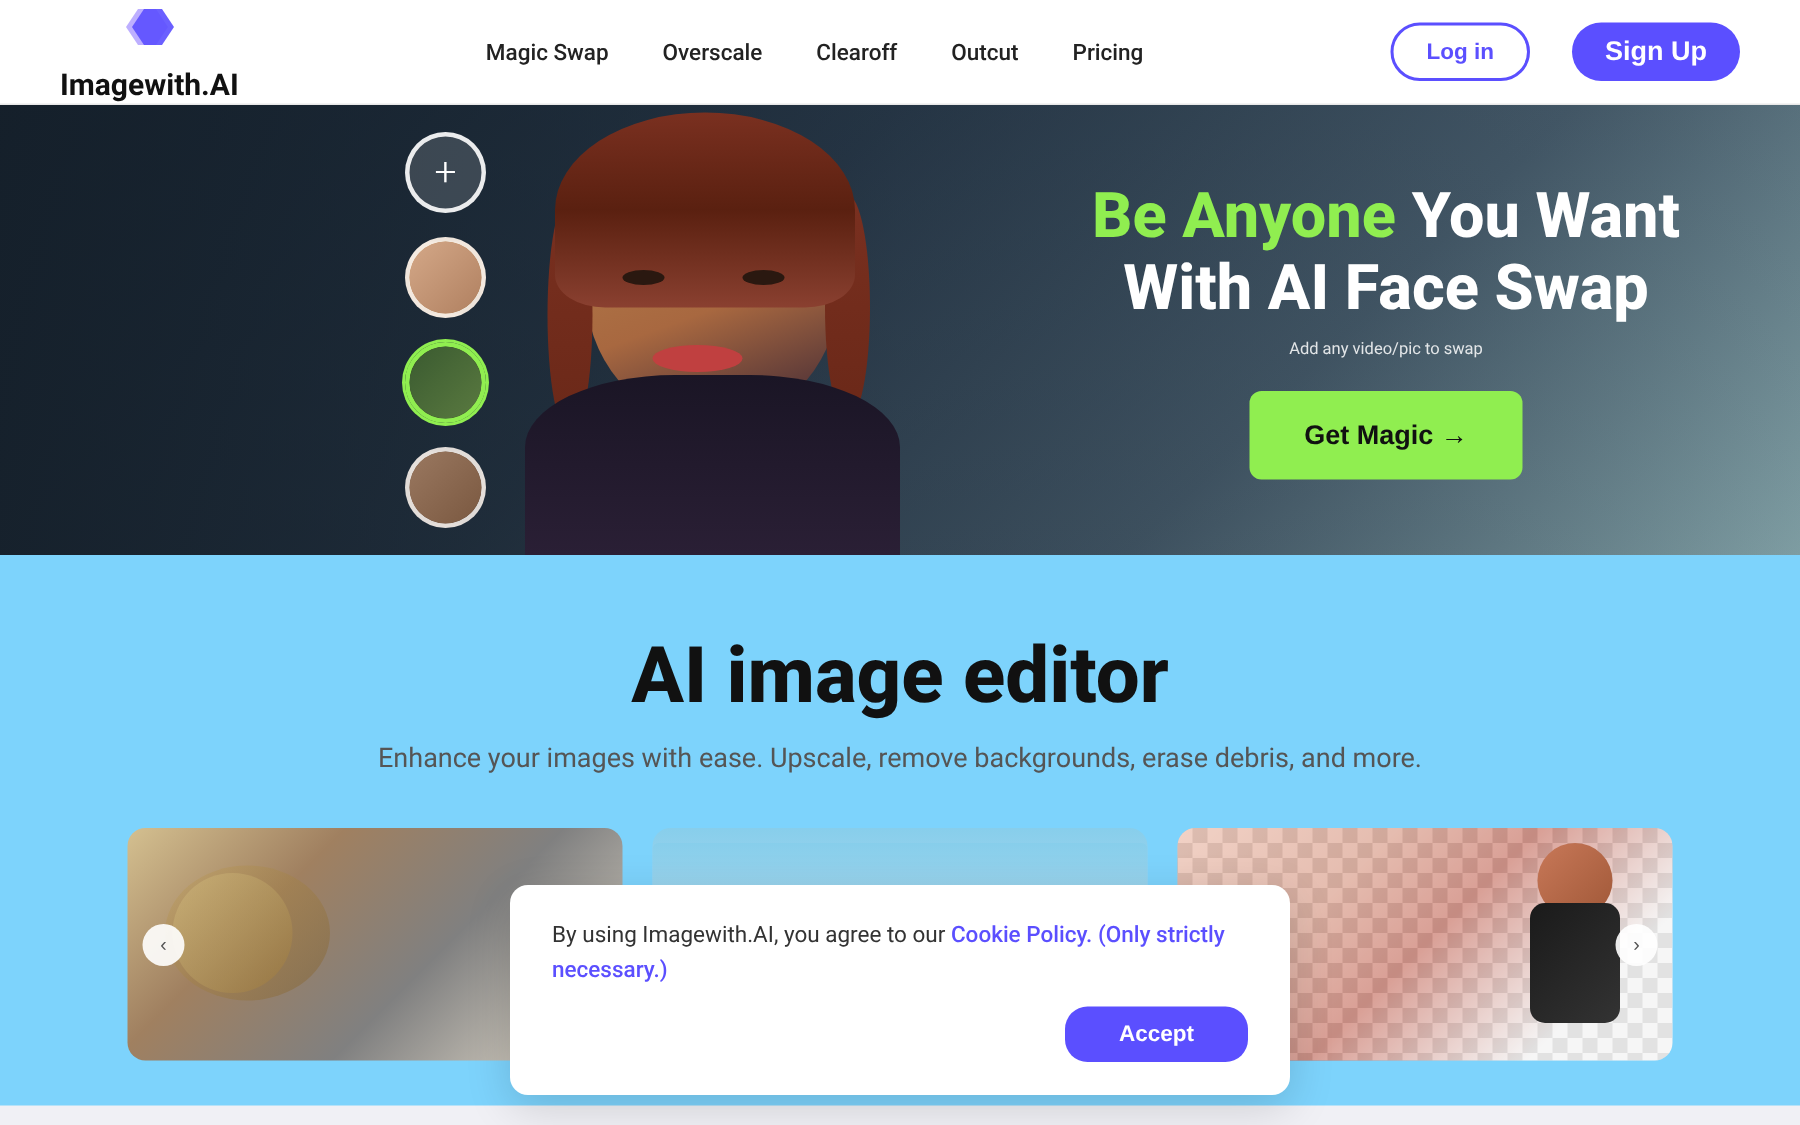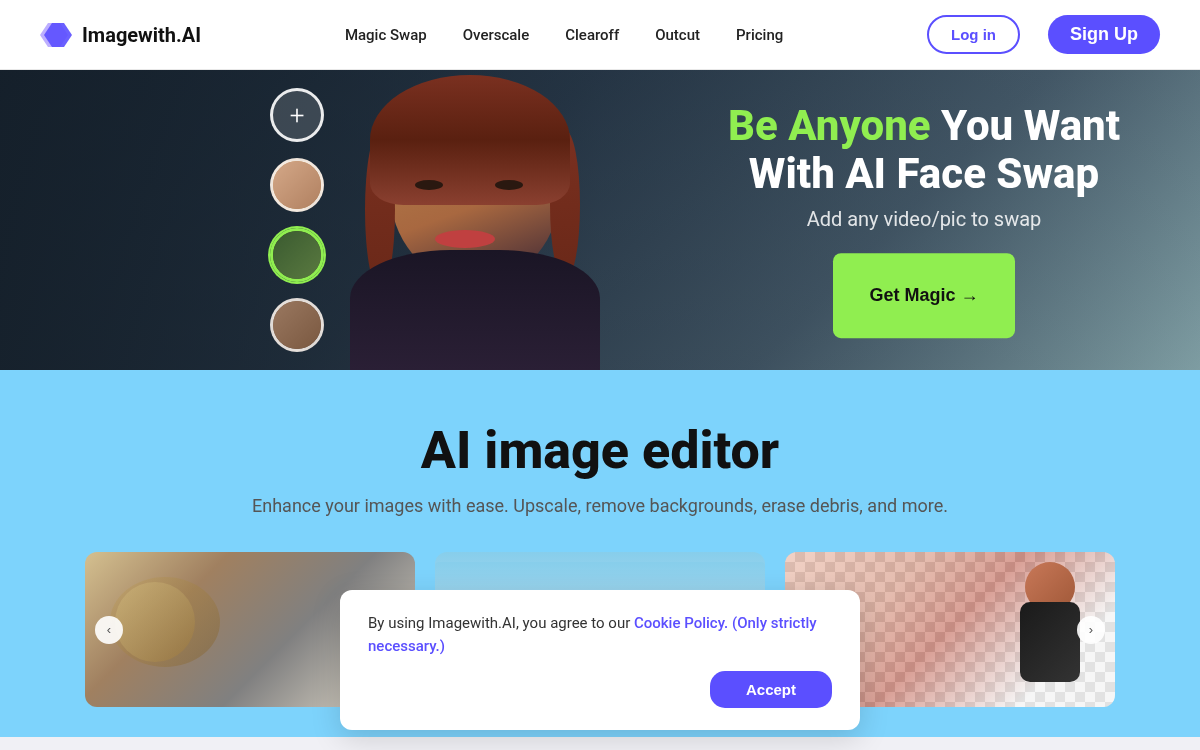--- a/index.html
+++ b/index.html
@@ -11,7 +11,7 @@
       padding: 0 40px; height: 70px; background: #fff;
       border-bottom: 1px solid #e8e8e8; position: relative; z-index: 10;
     }
-    .logo-area { display: flex; align-items: center; gap: 10px; }
+    .logo-area { display: flex; align-items: center; gap: 10px; flex-direction: column; }
     .logo-icon { width: 32px; height: 32px; }
     .logo-text { font-size: 20px; font-weight: 700; color: #111; }
     .nav-links { display: flex; align-items: center; gap: 36px; }

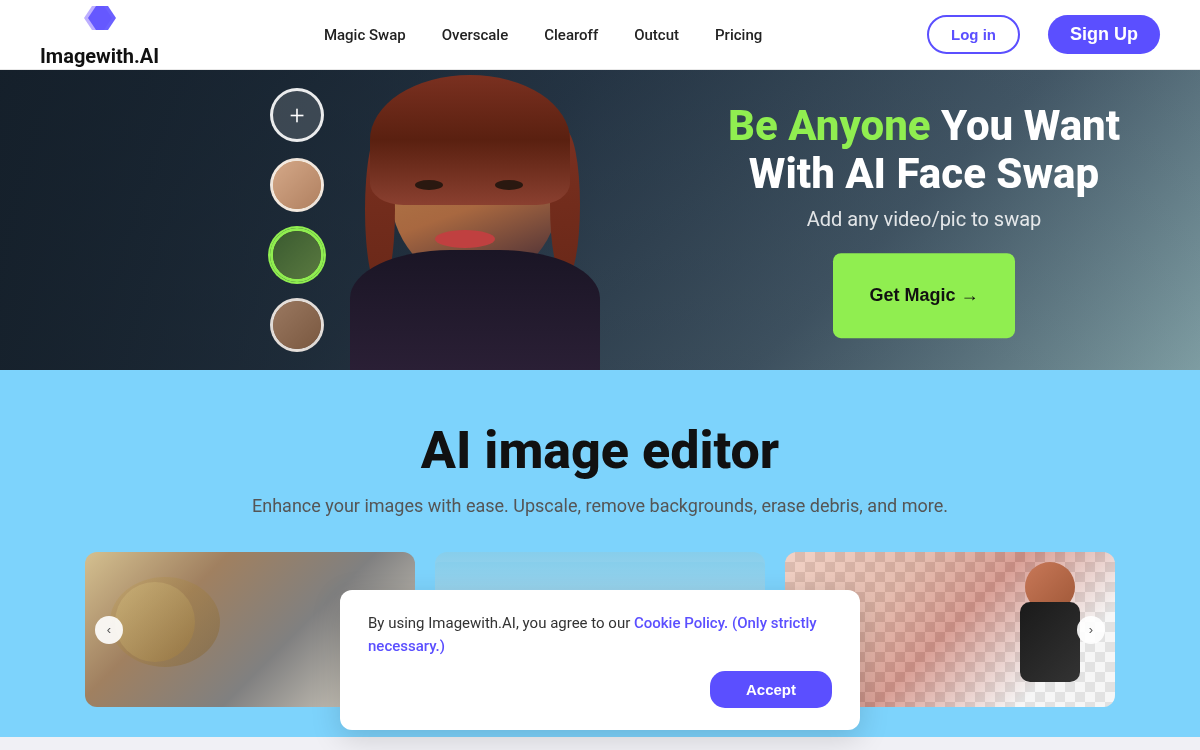--- a/index.html
+++ b/index.html
@@ -63,7 +63,7 @@
     }
     .hero-headline { font-size: 42px; font-weight: 800; line-height: 1.15; color: #fff; }
     .hero-headline .highlight { color: #90ee50; }
-    .hero-subtext { font-size: 20px; color: rgba(255,255,255,0.85); margin-top: 8px; }
+    .hero-subtext { font-size: 11px; color: rgba(255,255,255,0.85); margin-top: 8px; }
     .btn-cta {
       margin-top: 22px; padding: 32px 36px; background: #90ee50; border: none;
       border-radius: 8px; font-size: 18px; font-weight: 700; color: #111;

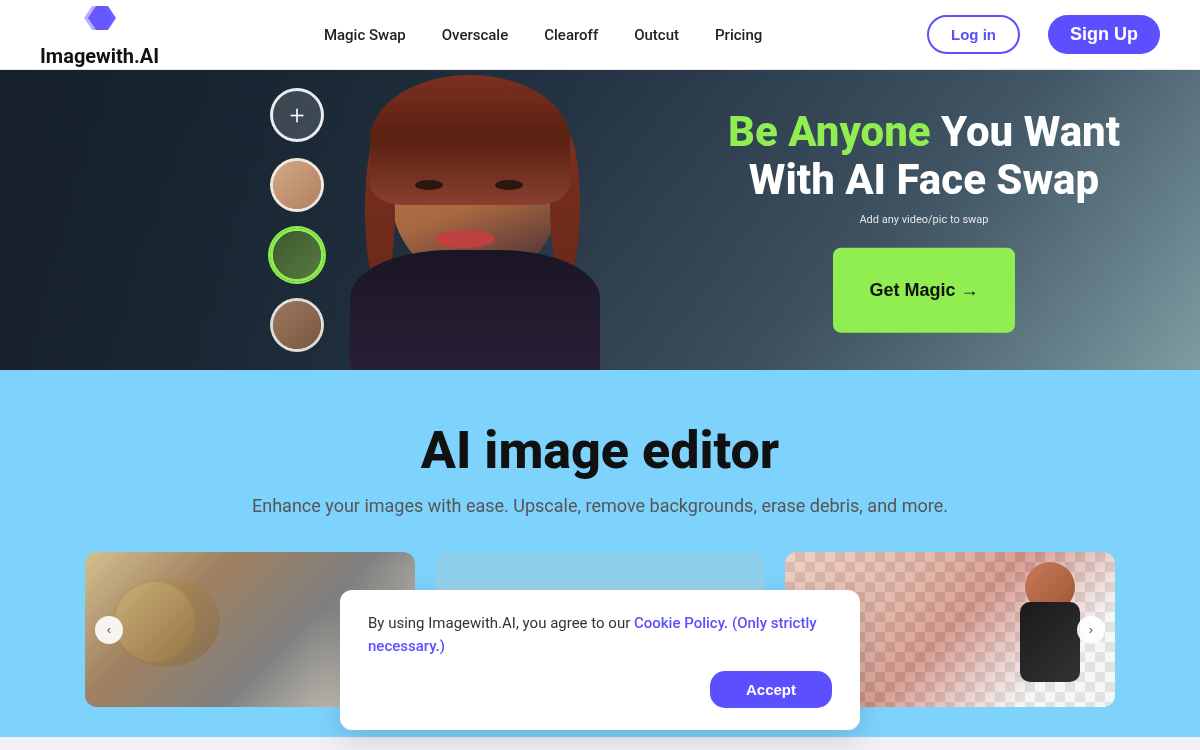--- a/index.html
+++ b/index.html
@@ -65,7 +65,7 @@
     .hero-headline .highlight { color: #90ee50; }
     .hero-subtext { font-size: 11px; color: rgba(255,255,255,0.85); margin-top: 8px; }
     .btn-cta {
-      margin-top: 22px; padding: 32px 36px; background: #90ee50; border: none;
+      margin-top: 22px; padding: 19px 36px; background: #90ee50; border: none;
       border-radius: 8px; font-size: 18px; font-weight: 700; color: #111;
       cursor: pointer; display: inline-flex; align-items: center; gap: 8px;
     }

